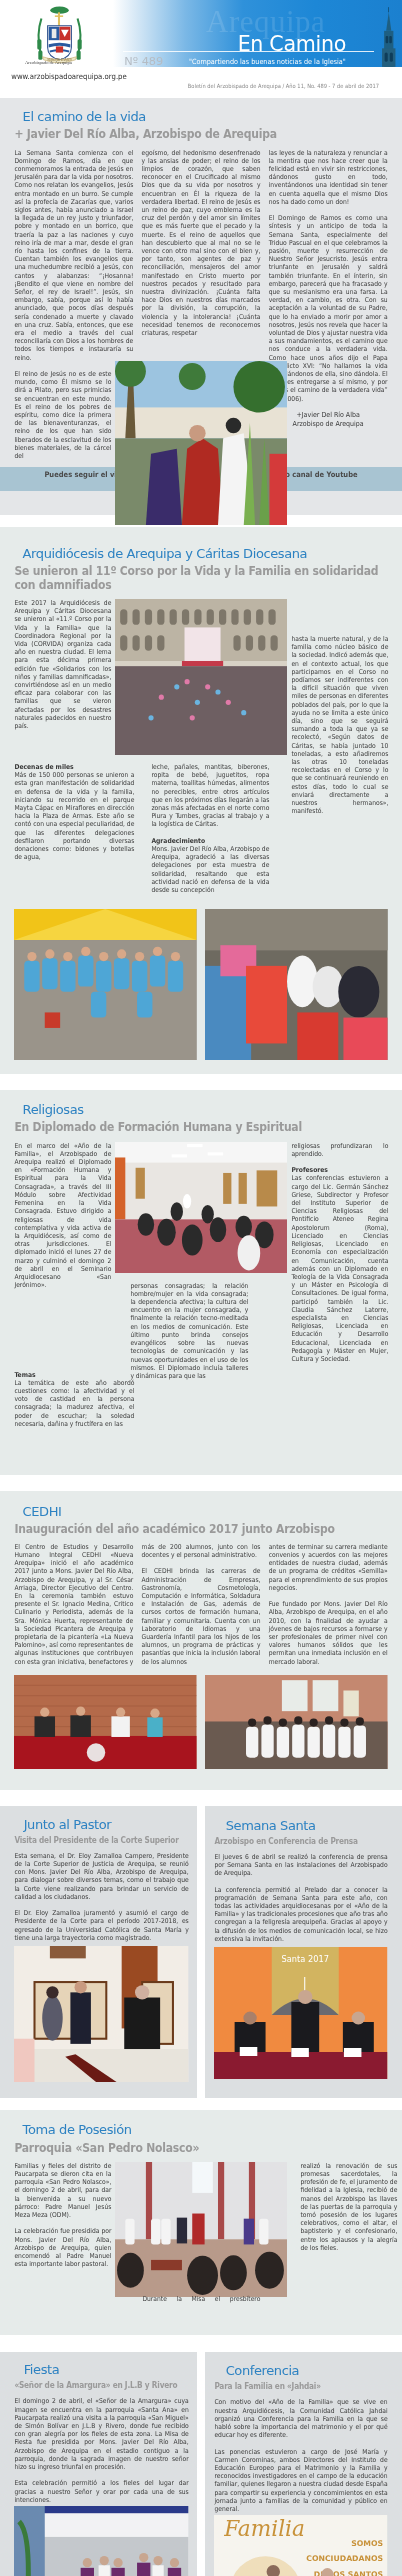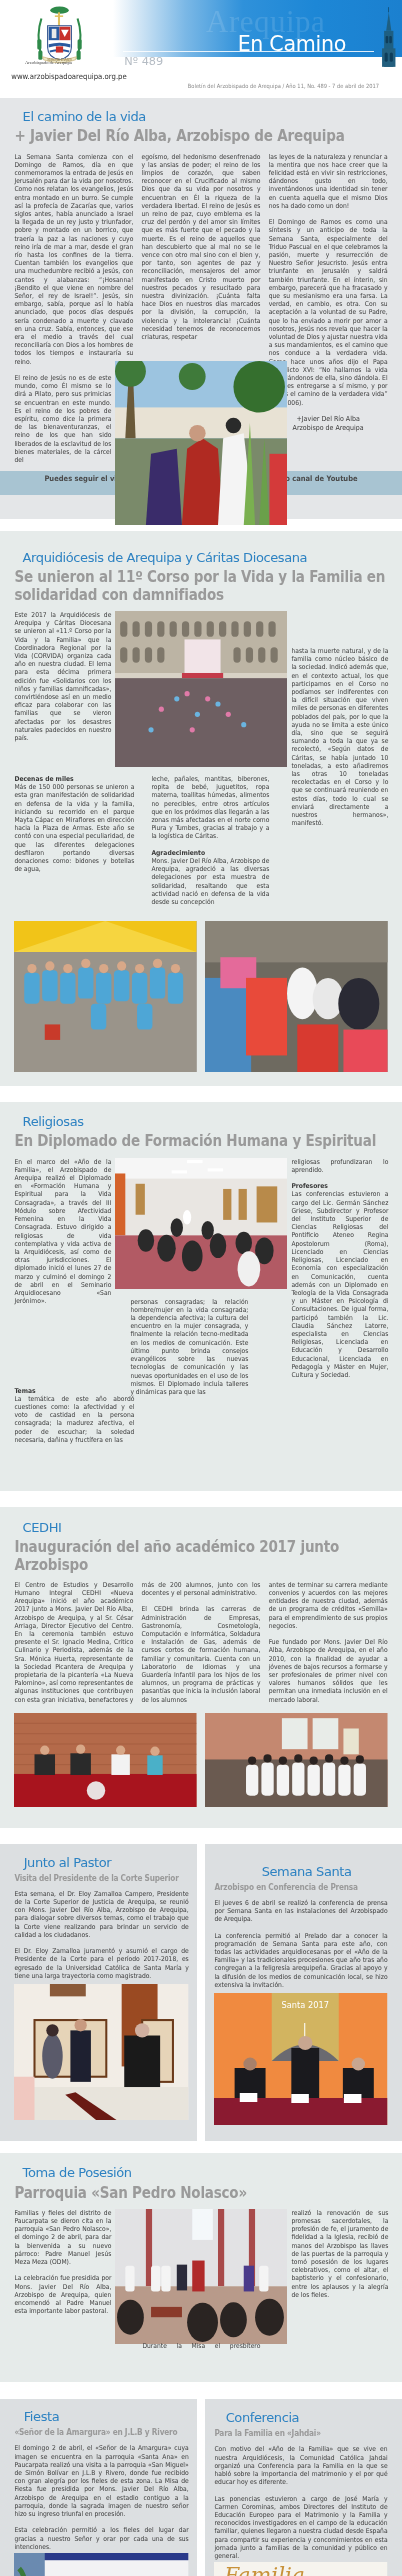--- a/index.html
+++ b/index.html
@@ -8,7 +8,7 @@
 
   
   .header { position: relative; height: 67px; background: #fff; overflow: hidden; }
-  .header .banner { position: absolute; left: 113px; top: 0; width: 289px; height: 57px;
+  .header .banner { position: absolute; left: 113px; top: 0; width: 289px; height: 67px;
     background: linear-gradient(90deg, #ffffff 0%, #d6e8f6 8%, #7bb8e6 25%, #2f91da 45%, #1d87d6 70%, #1b80cf 100%); }
   .header .banner .bg-word { position: absolute; left: 93px; top: 4.1px; font-family: "Liberation Serif", serif; font-size: 31px; color: rgba(255,255,255,0.13); letter-spacing: 0.5px; }
   .header .banner .title { position: absolute; right: 56px; top: 32px; font-size: 20.6px; color: #ffffff; font-family: "DejaVu Sans", sans-serif; font-weight: normal; letter-spacing: -0.3px; }

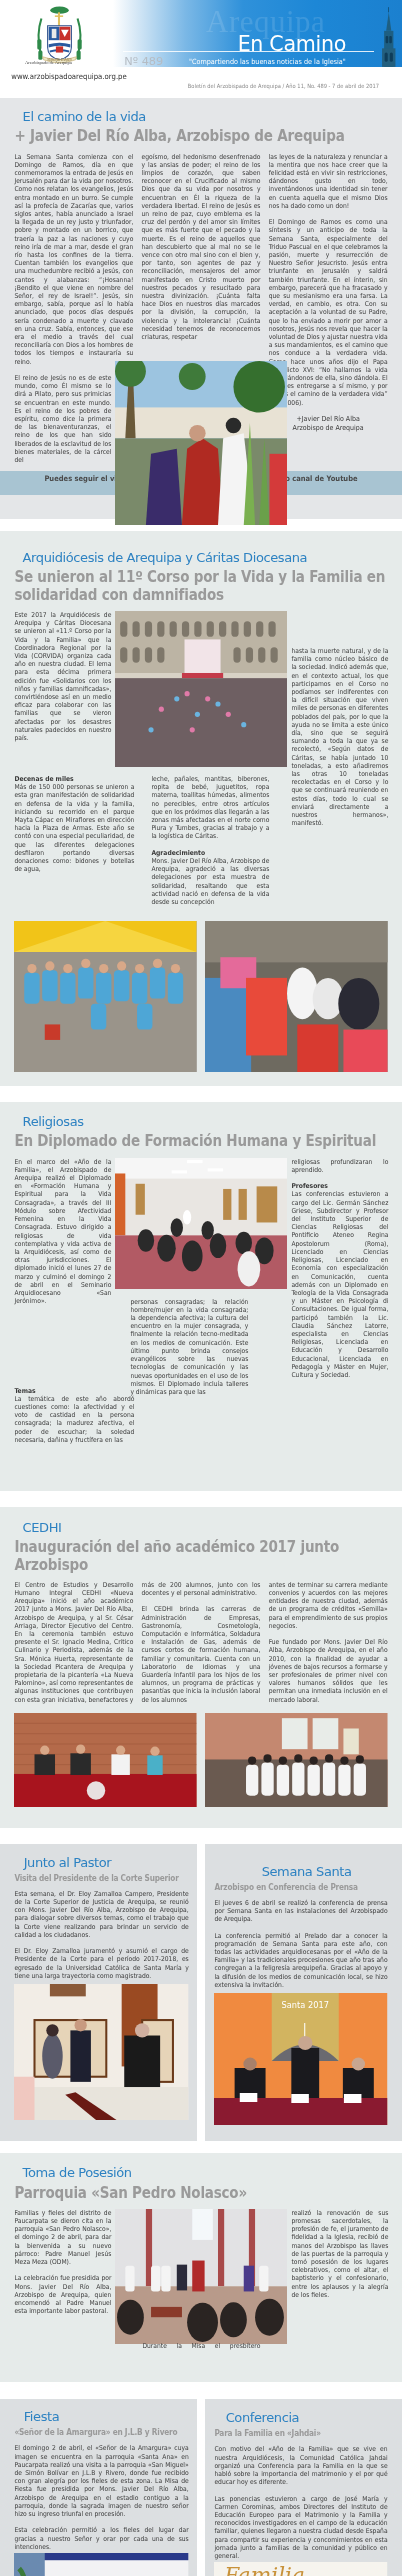--- a/index.html
+++ b/index.html
@@ -31,7 +31,7 @@
   .gap-sm { height: 12.4px; background: #fff; }
 
   .sec-title { font-family: "DejaVu Sans", sans-serif; font-size: 13px; color: #2d82c2; letter-spacing: -0.4px; margin-left: 8.2px; margin-bottom: 3.1px; font-weight: normal; }
-  .sec-sub { font-size: 15px; font-weight: bold; color: #9a9a9a; margin-bottom: 7.2px; letter-spacing: -0.2px; }
+  .sec-sub { font-size: 12px; font-weight: bold; color: #9a9a9a; margin-bottom: 7.2px; letter-spacing: -0.2px; }
 
   .cols3 { display: grid; grid-template-columns: 1fr 1fr 1fr; column-gap: 8.2px; }
   .txt { font-size: 6.7px; line-height: 8.2px; text-align: justify; color: #3c3c3c; }

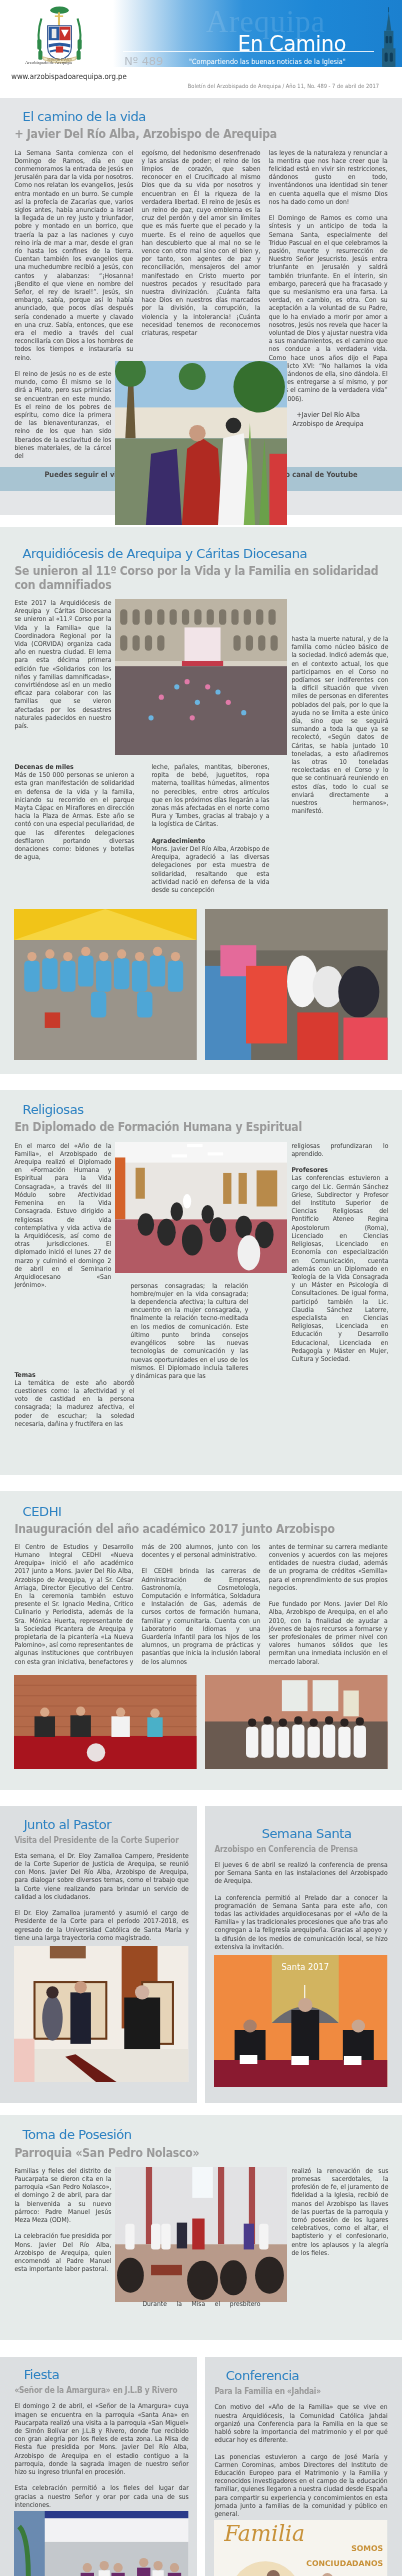--- a/index.html
+++ b/index.html
@@ -448,7 +448,7 @@
       </div>
     </div>
     <div class="card right">
-      <h2 class="sec-title" style="margin-left:11.3px; margin-top:9px;text-align:center;">Semana Santa</h2>
+      <h2 class="sec-title" style="margin-left:11.3px; margin-top:1px;">Semana Santa</h2>
       <div class="sec-sub" style="font-size:8.2px;">Arzobispo en Conferencia de Prensa</div>
       <div class="txt">
         <p>El jueves 6 de abril se realizó la conferencia de prensa por Semana Santa en las instalaciones del Arzobispado de Arequipa.</p>

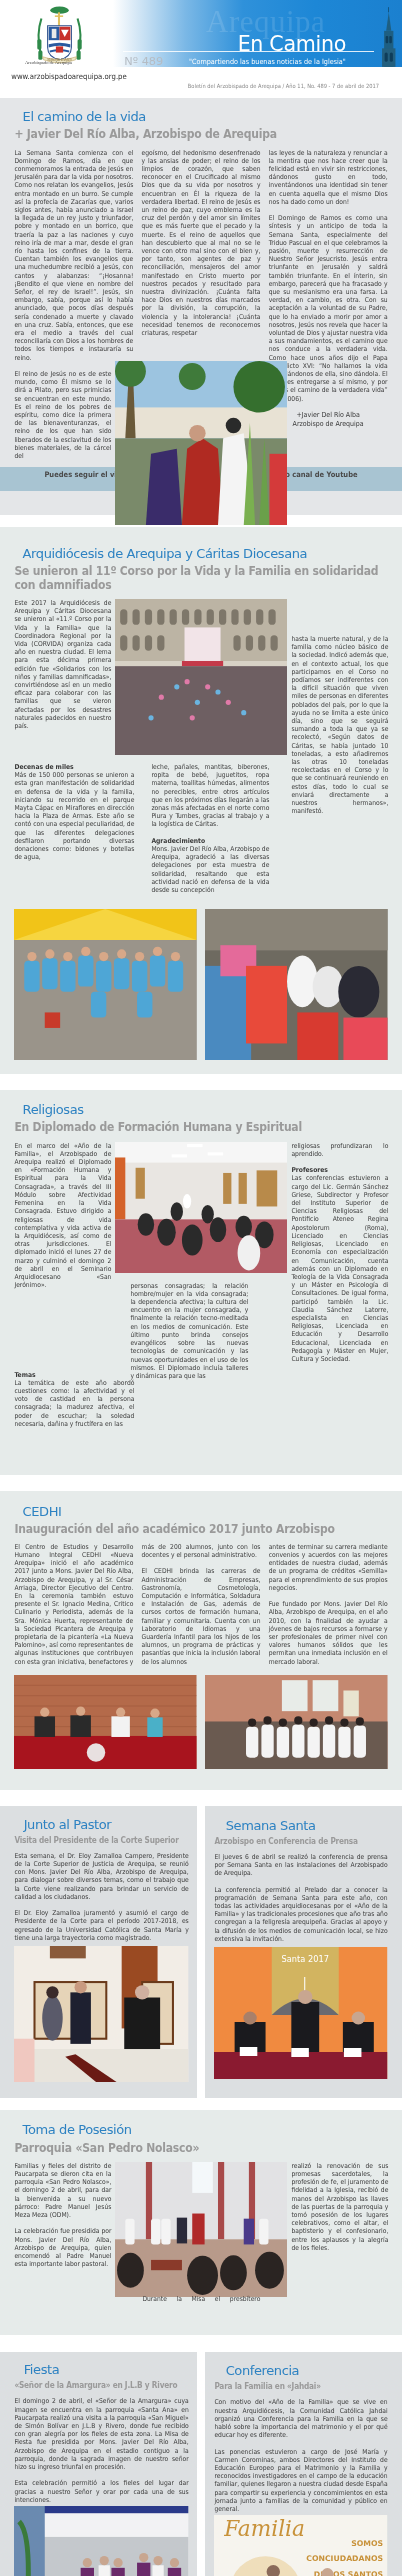--- a/index.html
+++ b/index.html
@@ -518,7 +518,7 @@
       <div class="txt" style="position:absolute; left:128px; top:133px; width:118px;">
         <p style="text-align-last:justify;">Durante la Misa el presbítero</p>
       </div>
-      <div class="txt" style="position:absolute; left:277px; top:0; width:97px;">
+      <div class="txt" style="position:absolute; left:286px; top:0; width:97px;">
         <p>realizó la renovación de sus promesas sacerdotales, la profesión de fe, el juramento de fidelidad a la Iglesia, recibió de manos del Arzobispo las llaves de las puertas de la parroquia y tomó posesión de los lugares celebrativos, como el altar, el baptisterio y el confesionario, entre los aplausos y la alegría de los fieles.</p>
       </div>
     </div>

